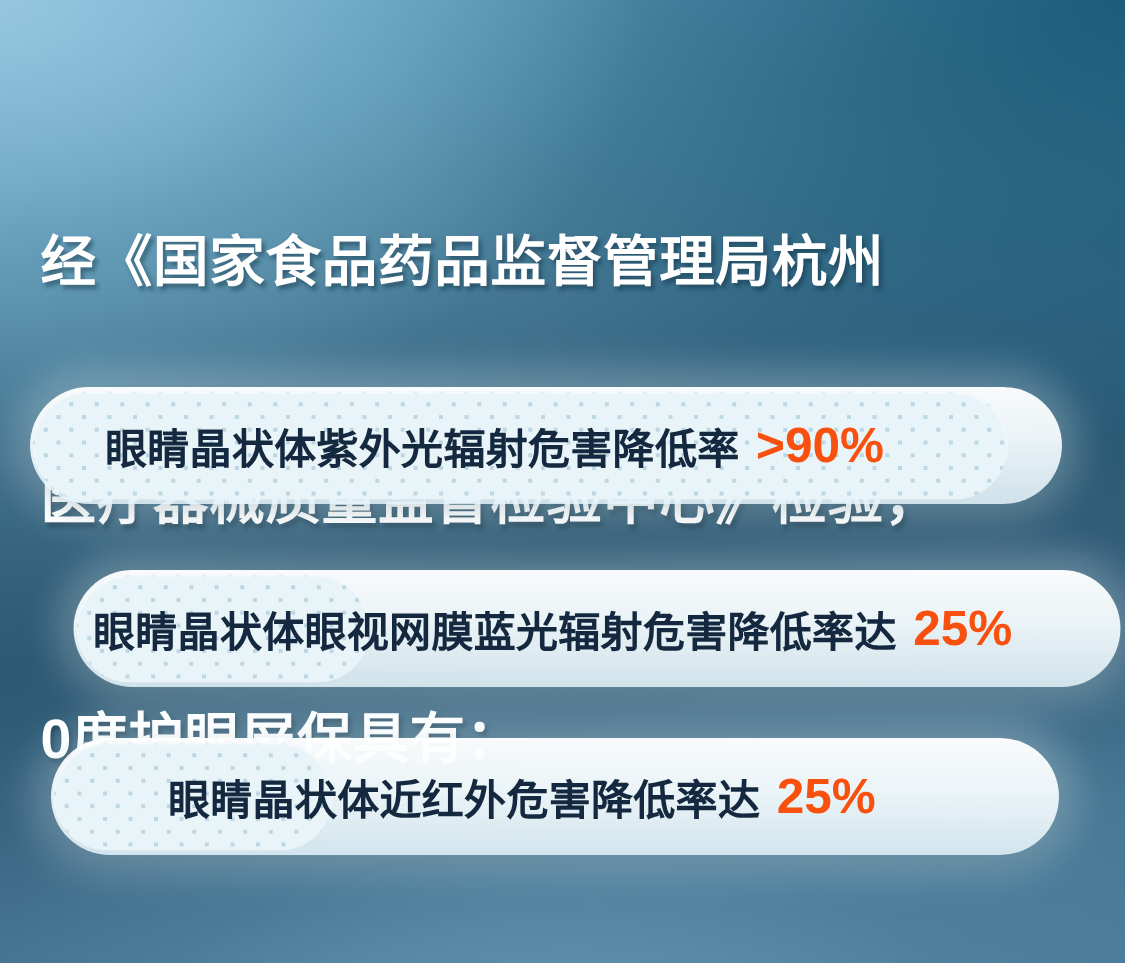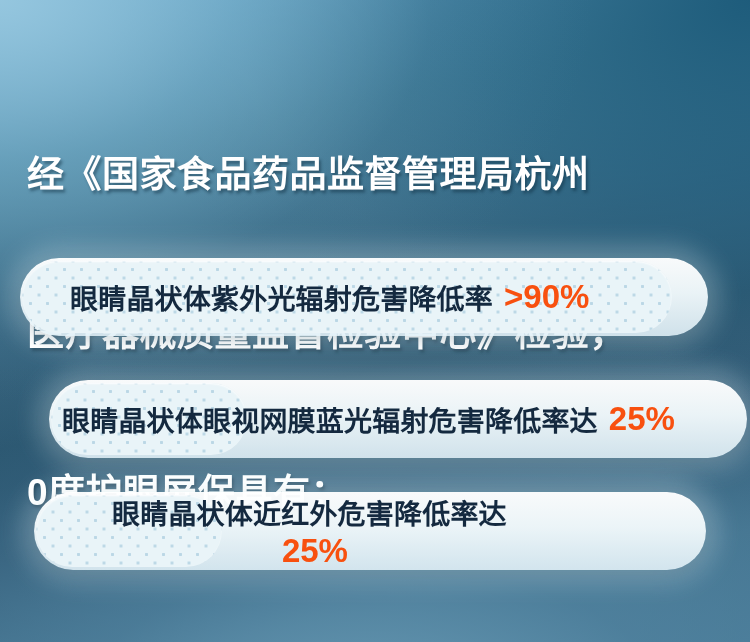--- a/index.html
+++ b/index.html
@@ -131,7 +131,7 @@
   #pill-3 { left: 0; top: 492px; width: 750px; }
   #pill-3 .pill-glow { left: 34px; width: 672px; }
   #pill-3 .pill-dots { left: 36px; width: 186px; }
-  #pill-3 .pill-text { left: 112px; flex-direction: column; }
+  #pill-3 .pill-text { left: 112px; }
 </style>
 </head>
 <body>

